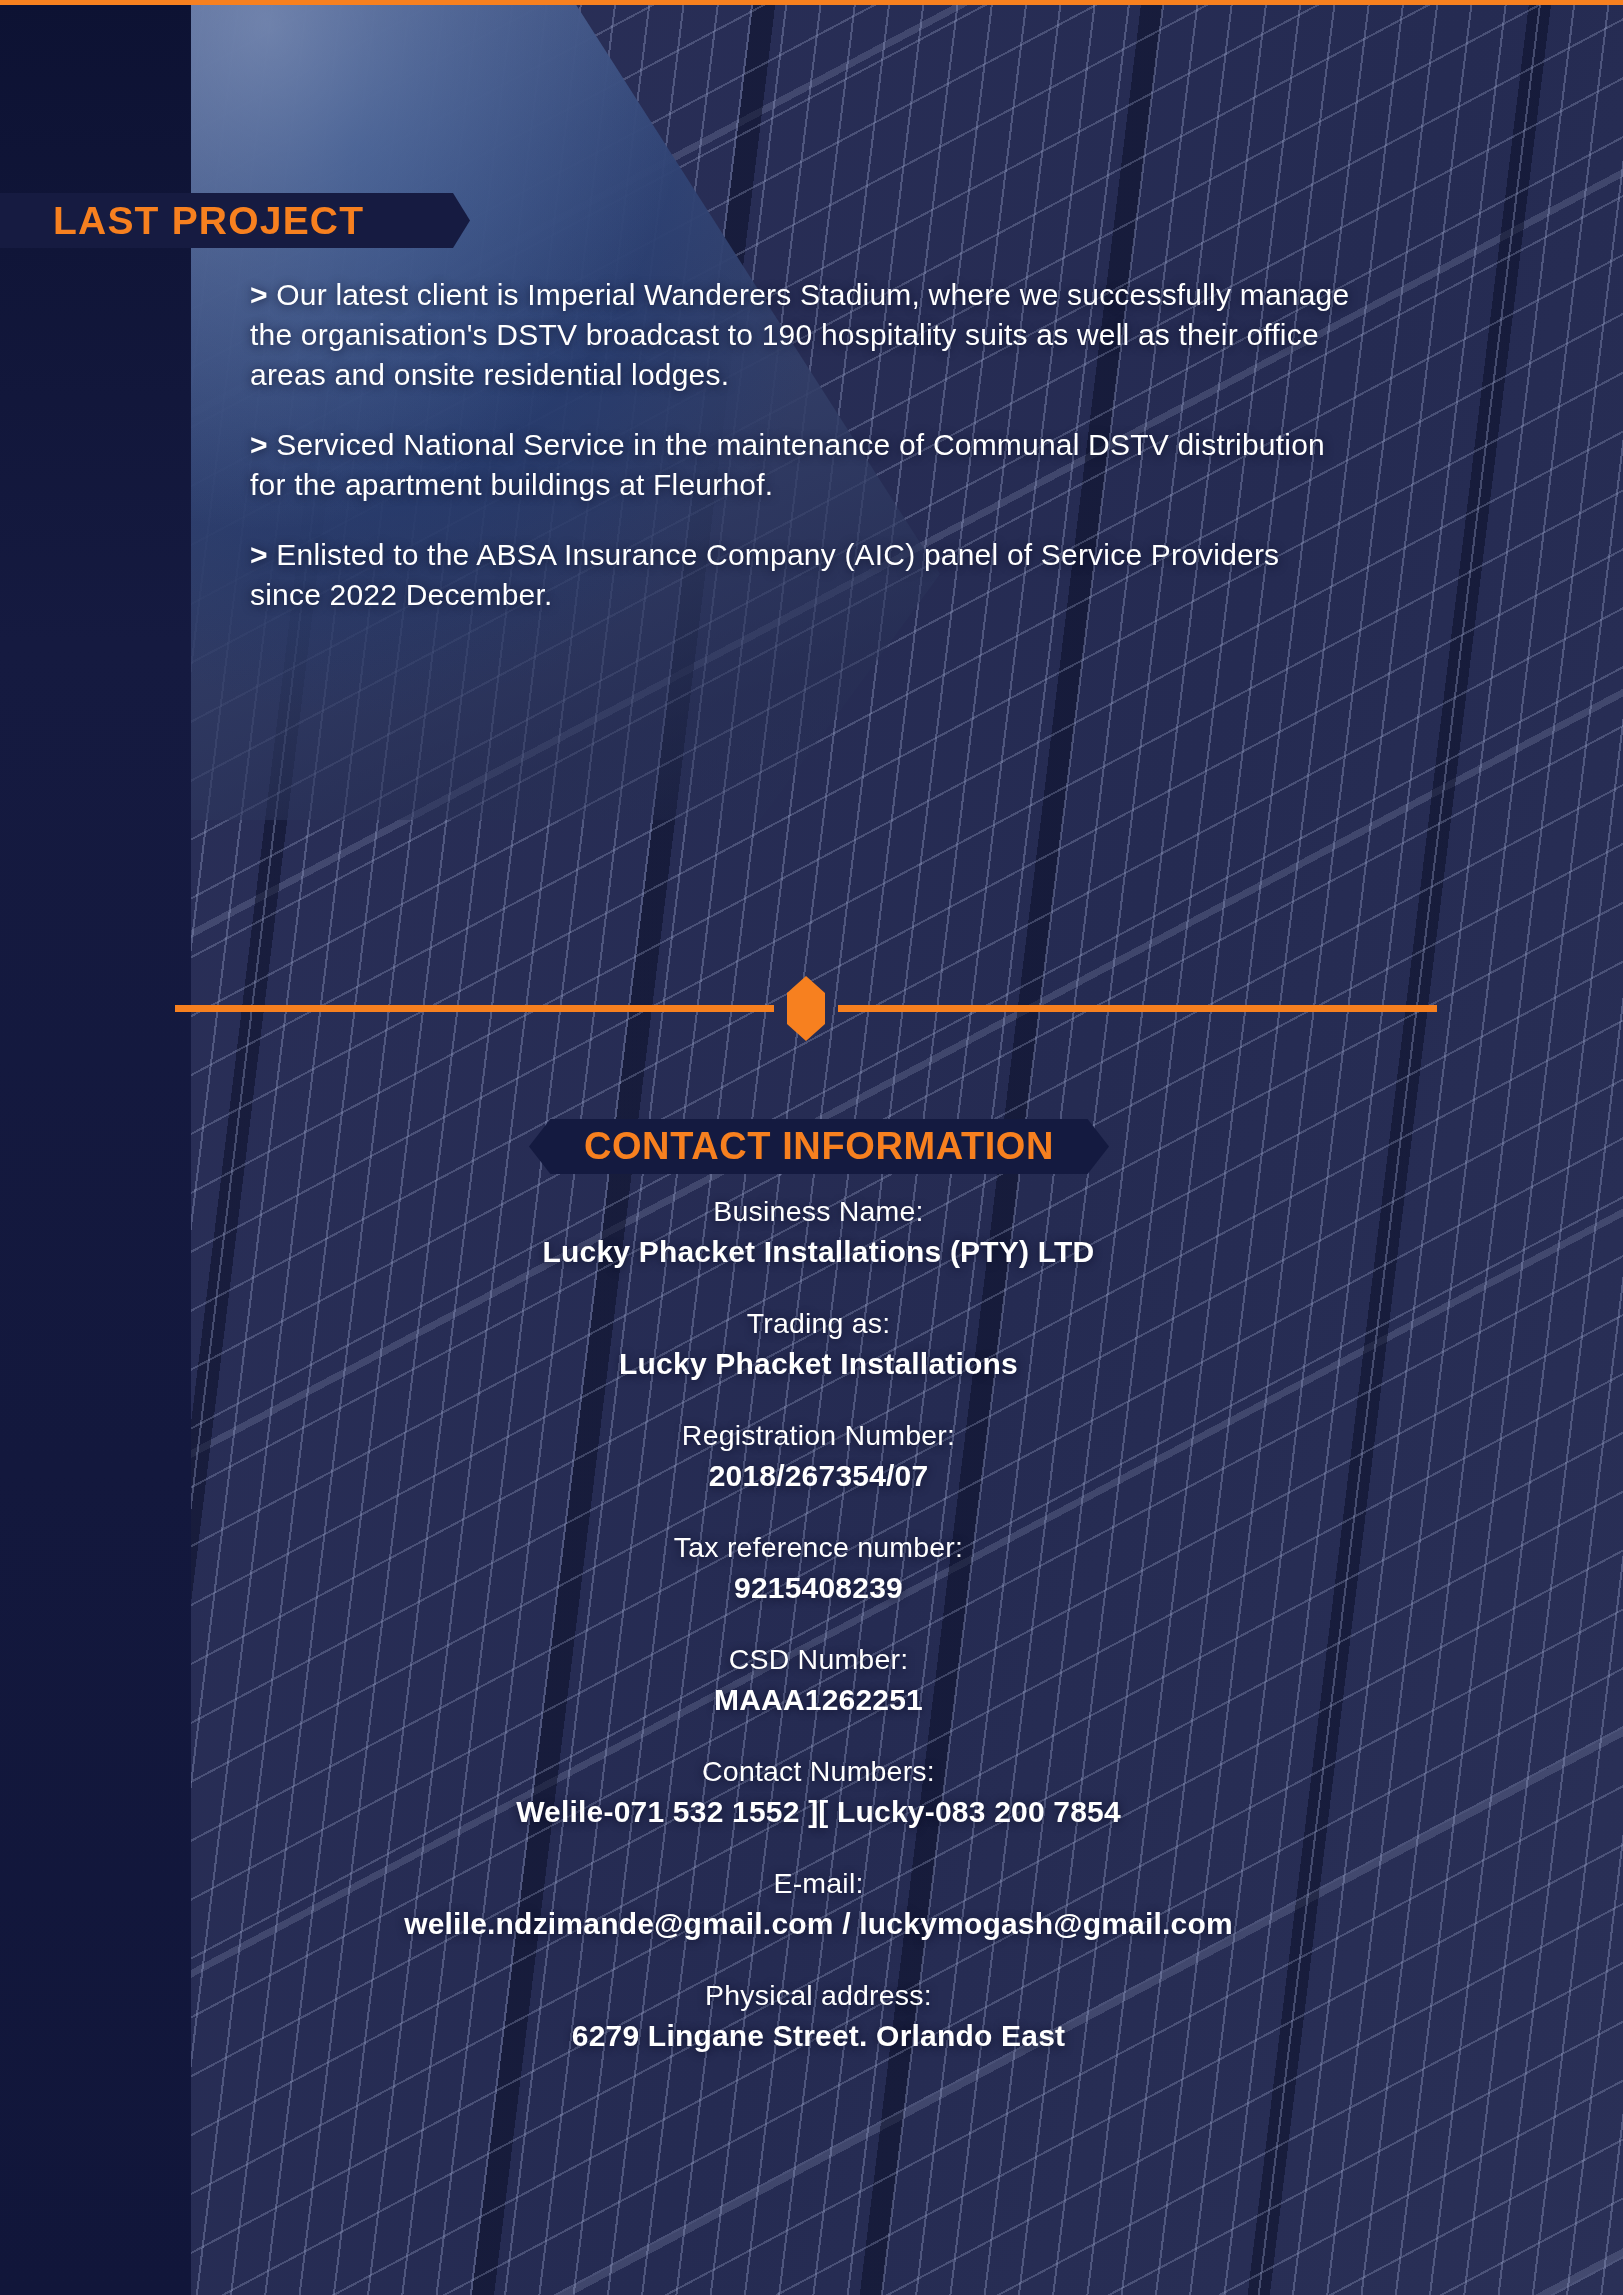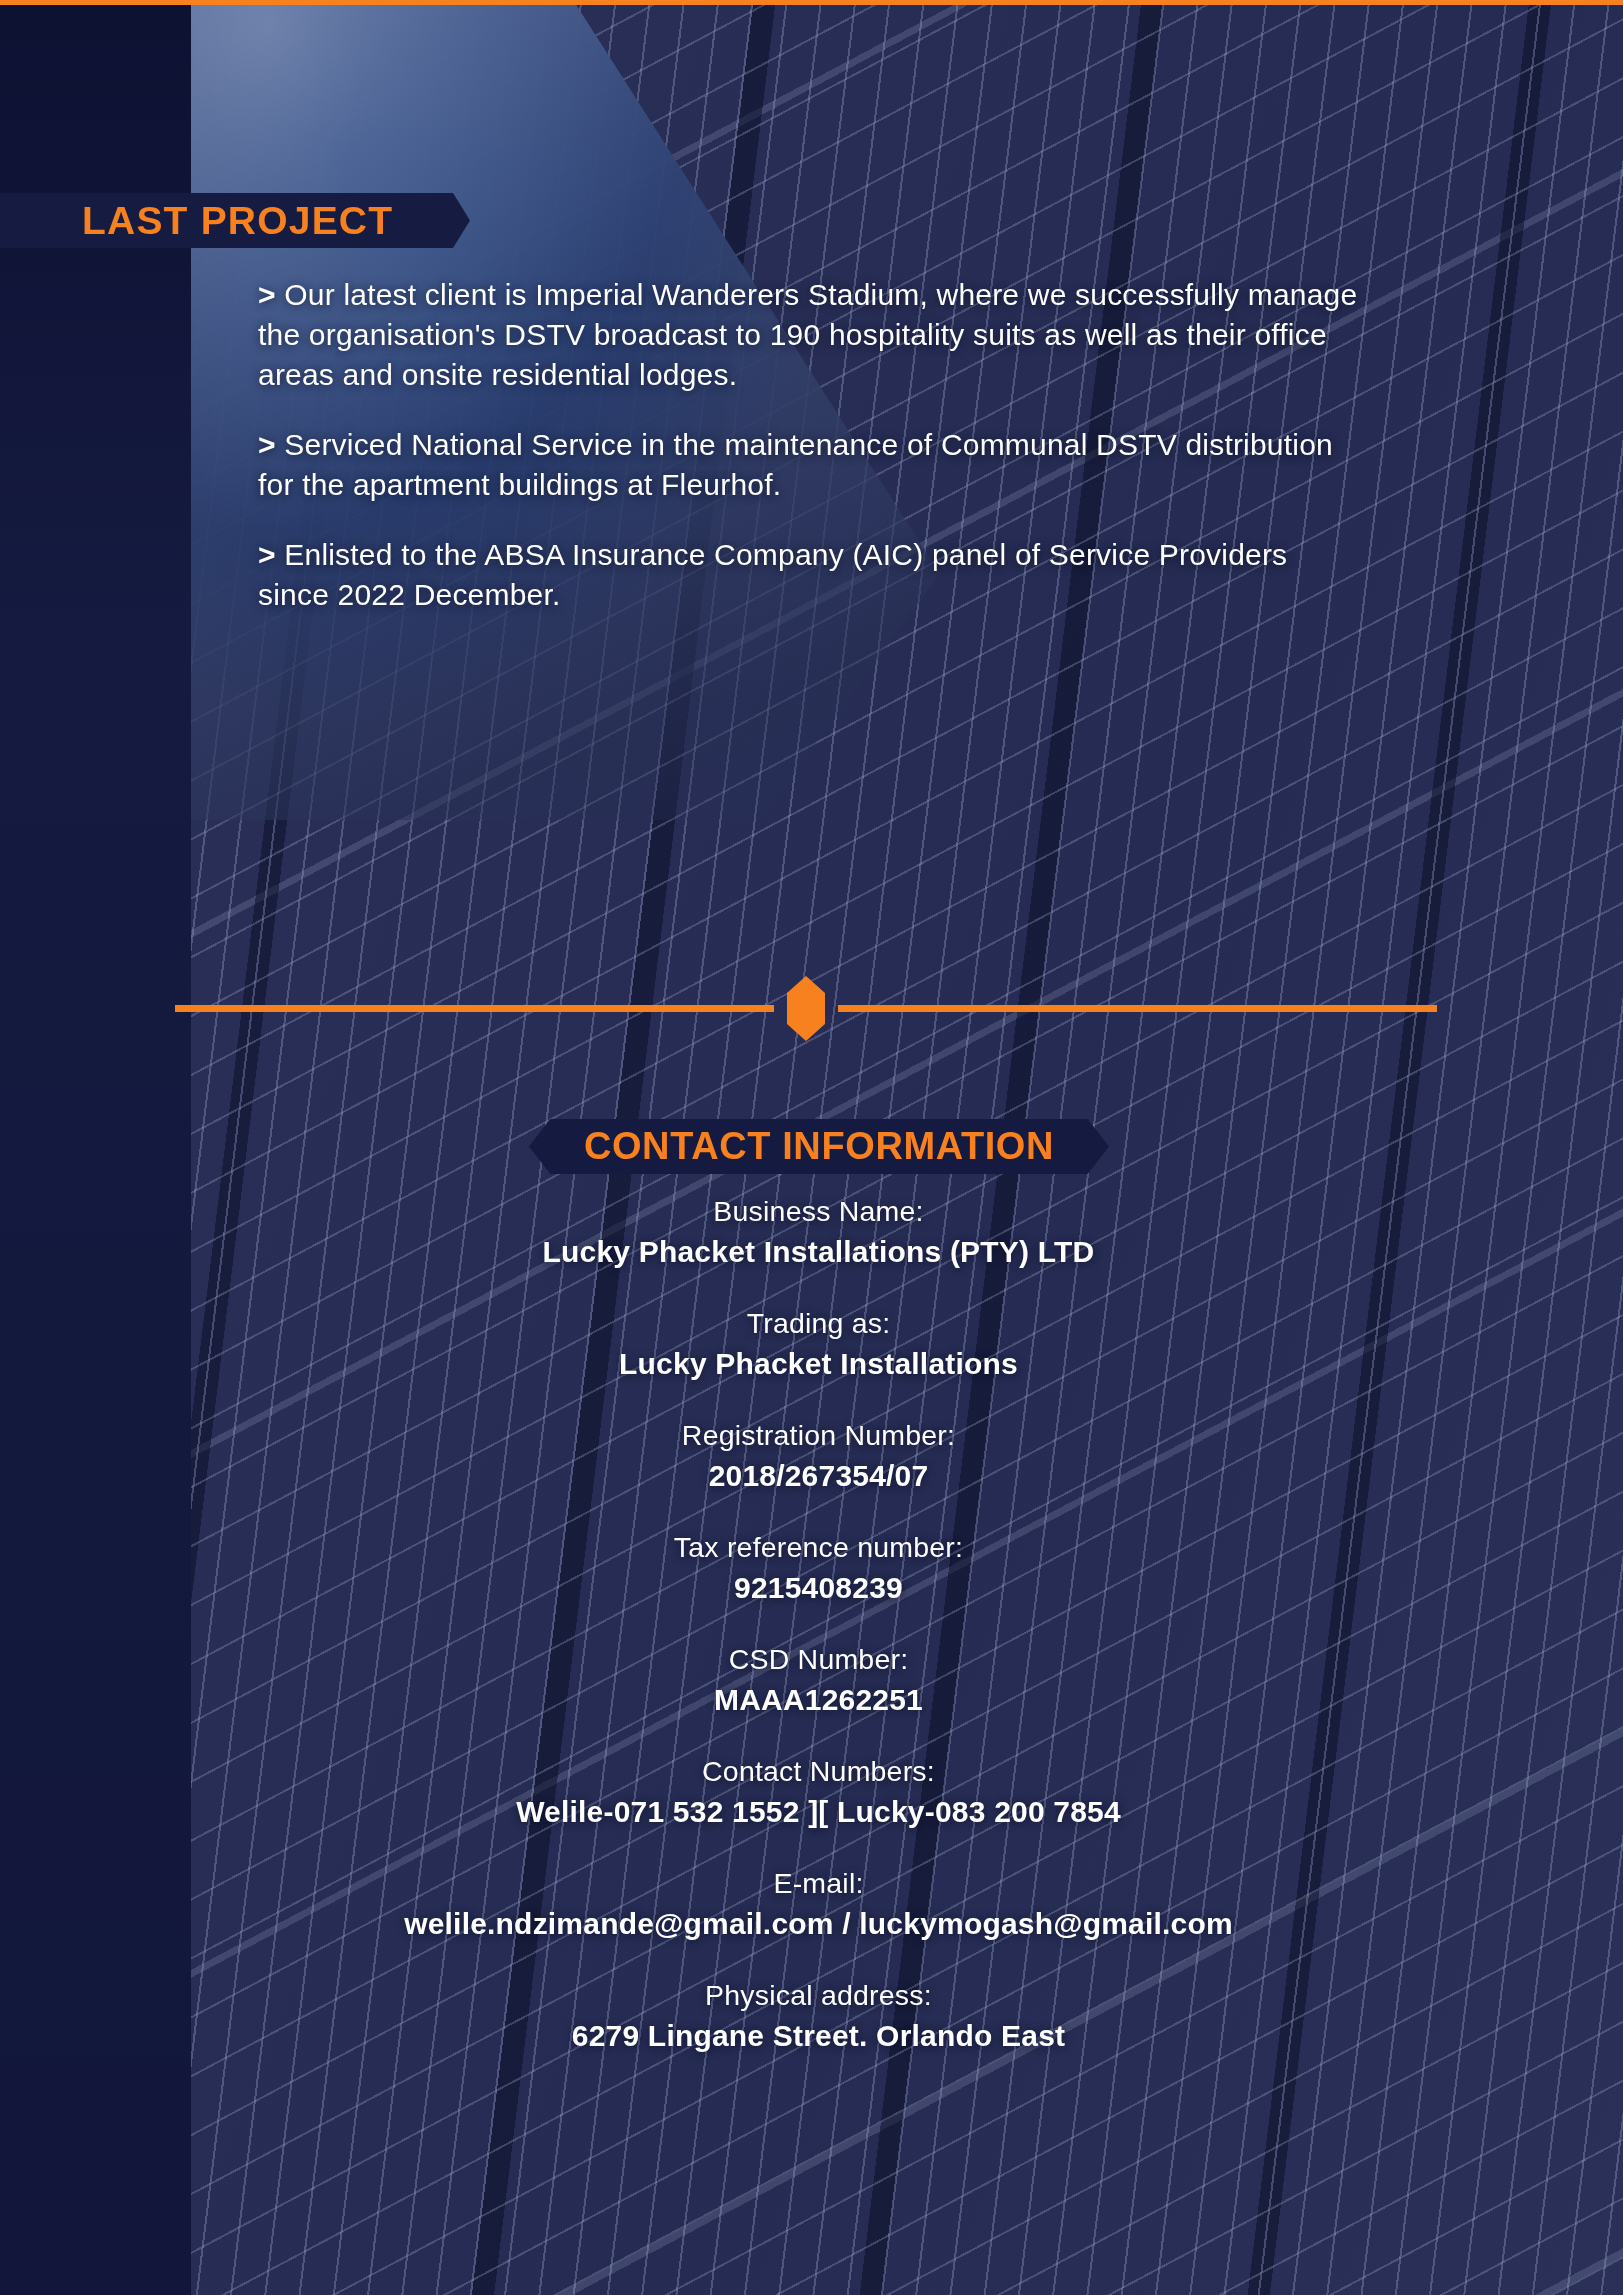--- a/index.html
+++ b/index.html
@@ -56,7 +56,7 @@
     display: flex; align-items: center;
   }
   .lp-banner h1 {
-    margin: 0; padding-left: 82px;
+    margin: 0; padding-left: 53px;
     font-size: 39px; font-weight: 700; letter-spacing: 1.2px;
     line-height: 55px;
   }

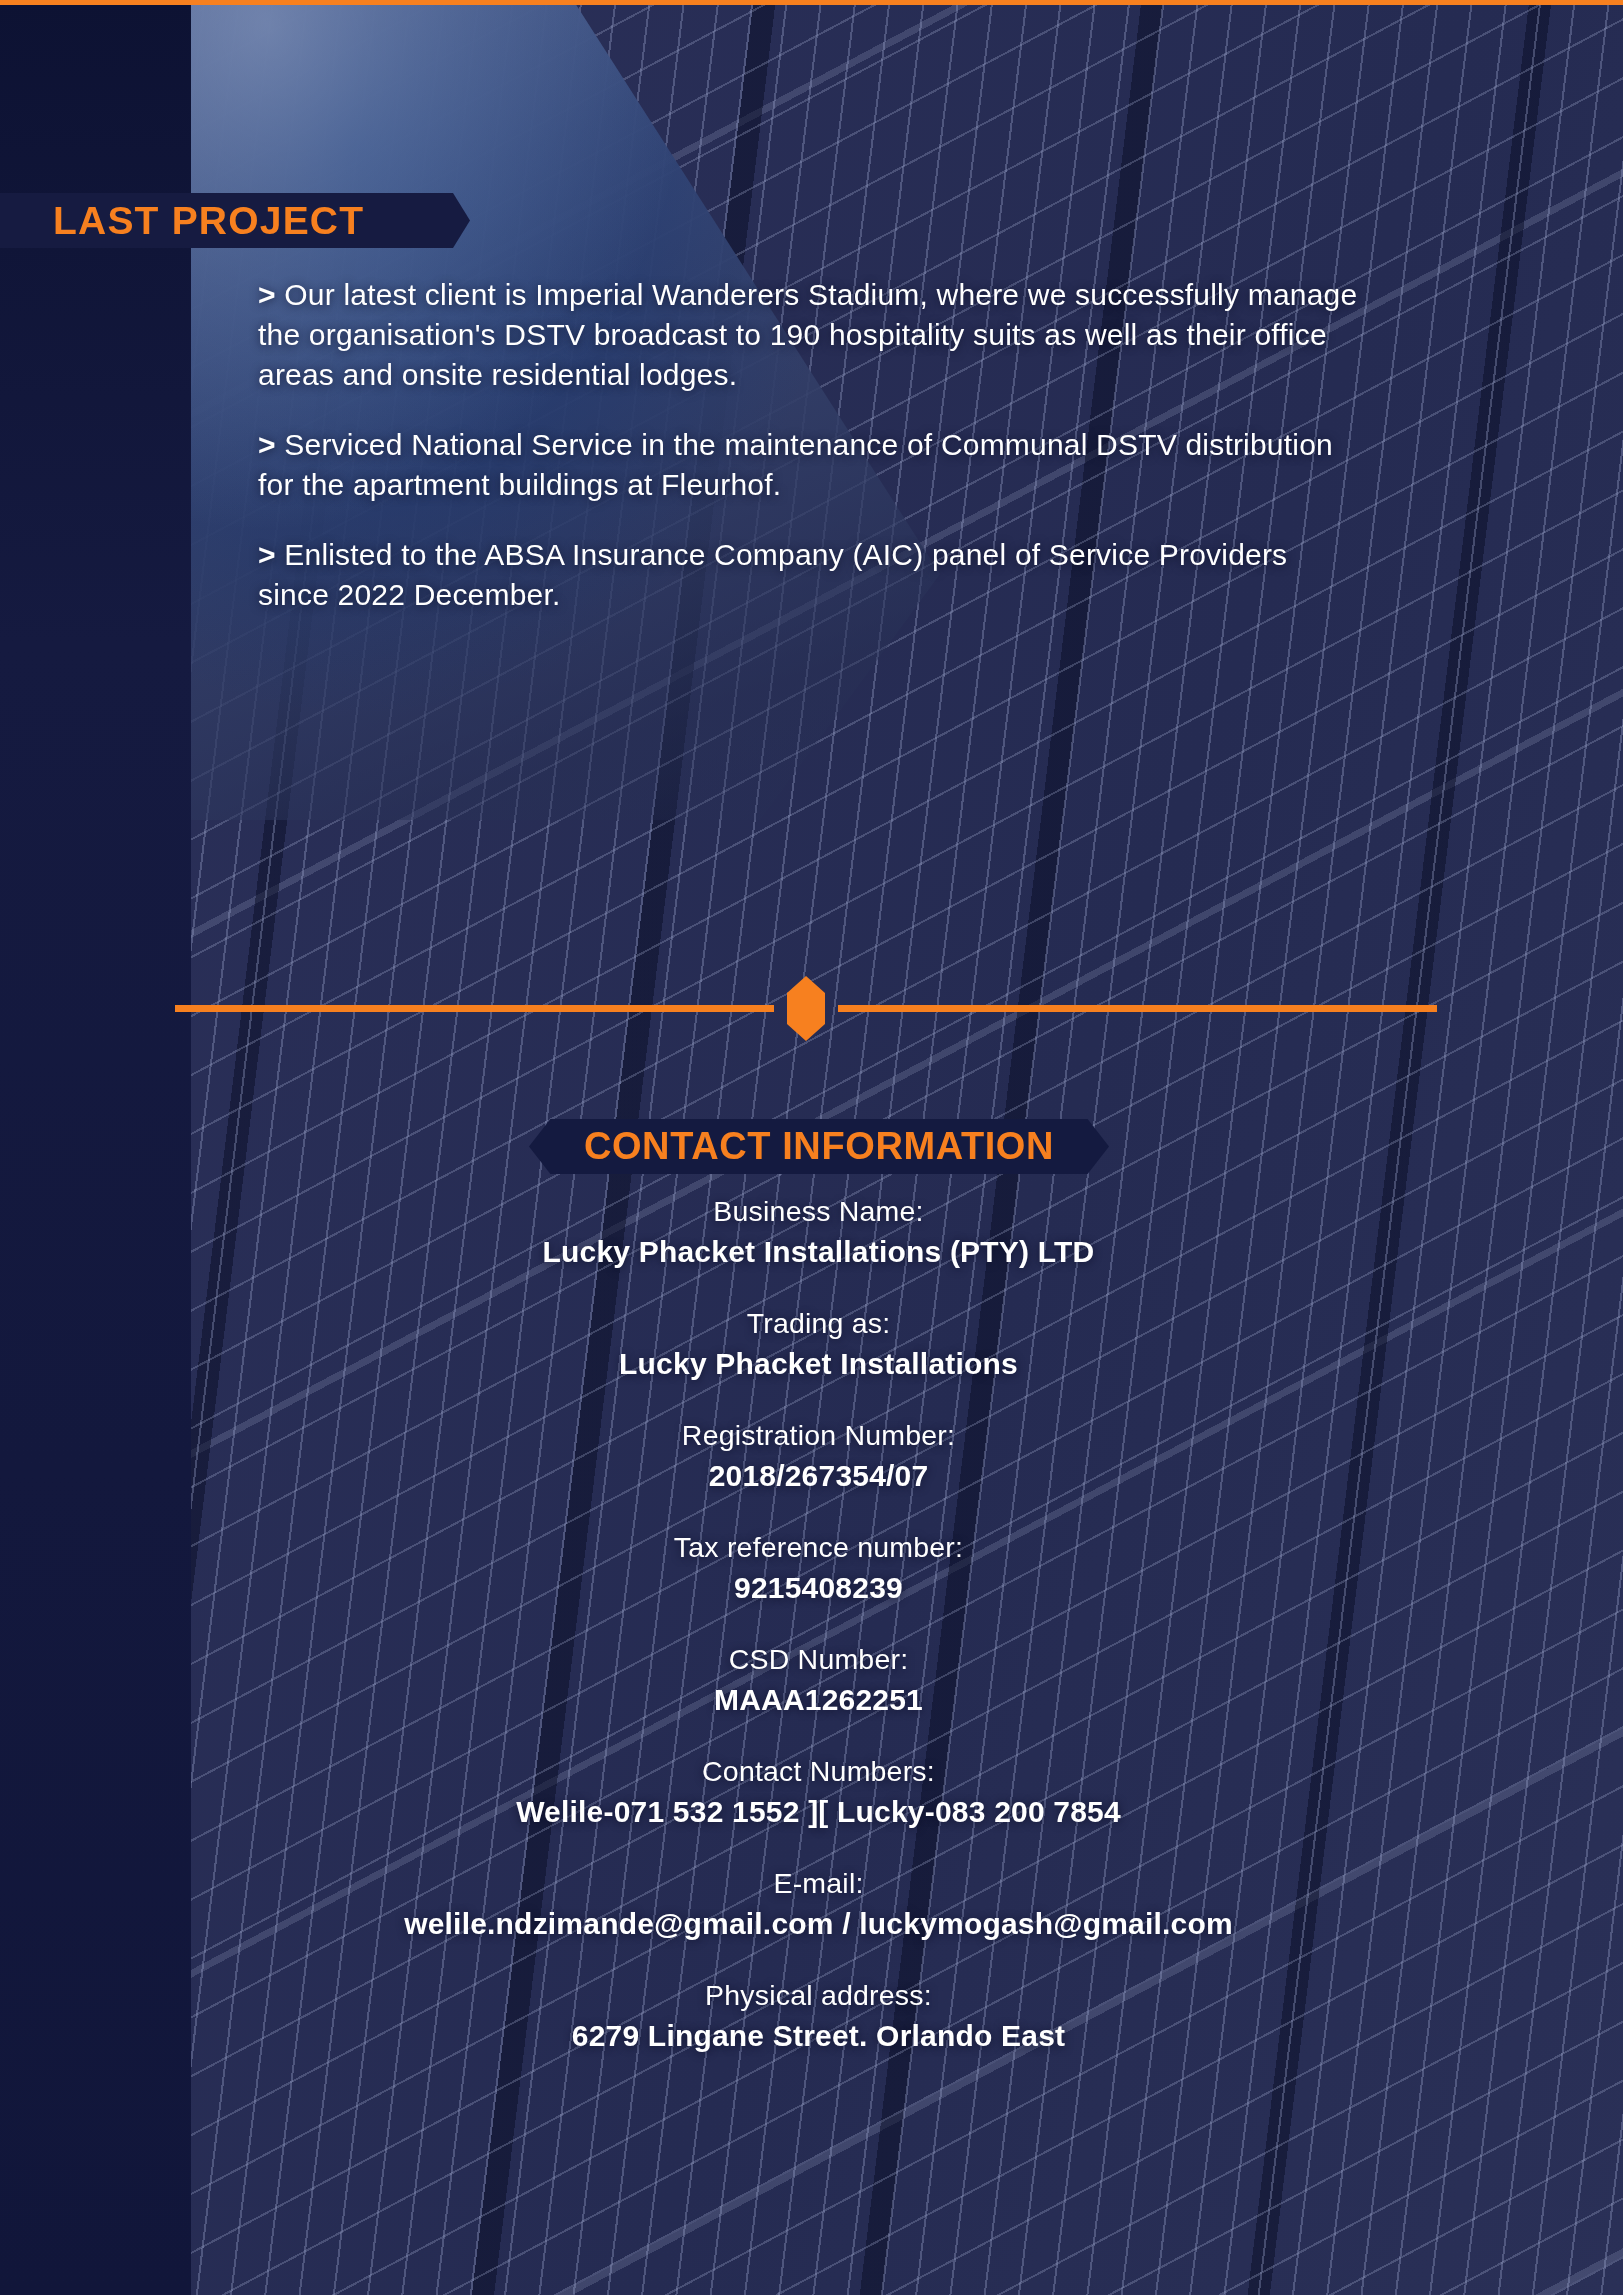--- a/index.html
+++ b/index.html
@@ -67,7 +67,7 @@
     z-index: 3;
   }
   .projects p {
-    margin: 0 0 30px 16px;
+    margin: 0 0 30px 8px;
     font-size: 30px; line-height: 40px; font-weight: 400;
     letter-spacing: 0.2px;
     text-shadow: 0 1.2px 9.5px rgba(10,12,35,0.75);

